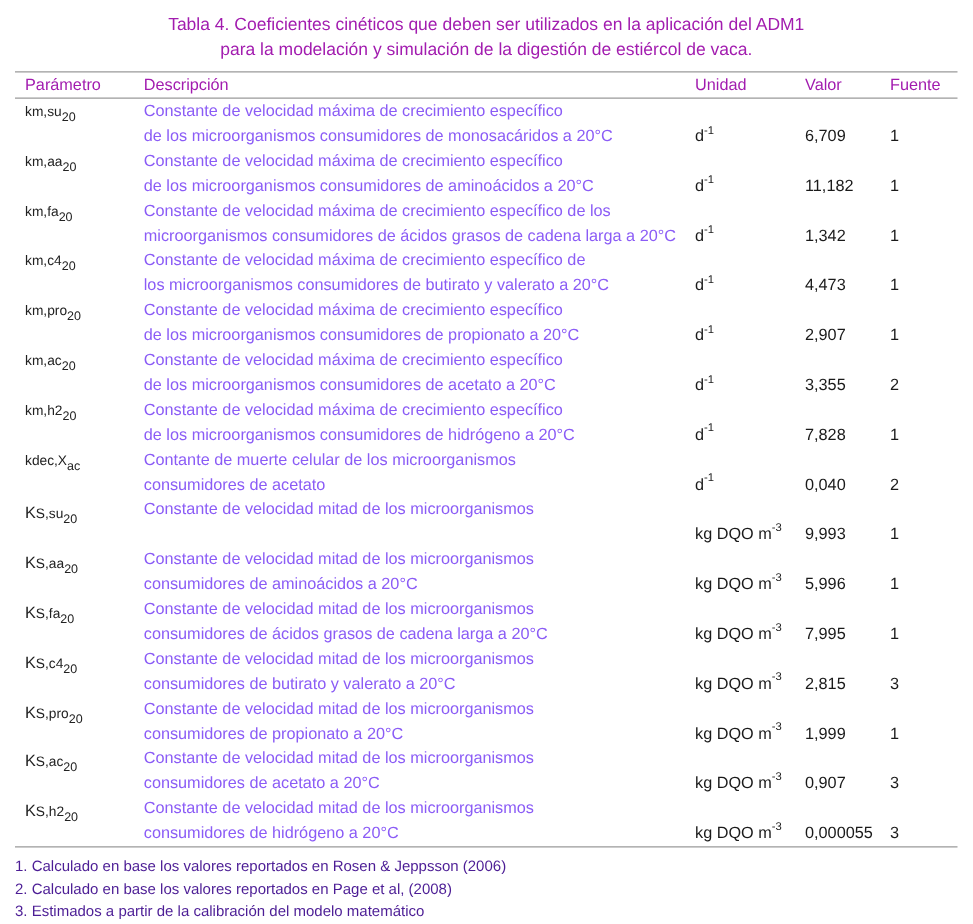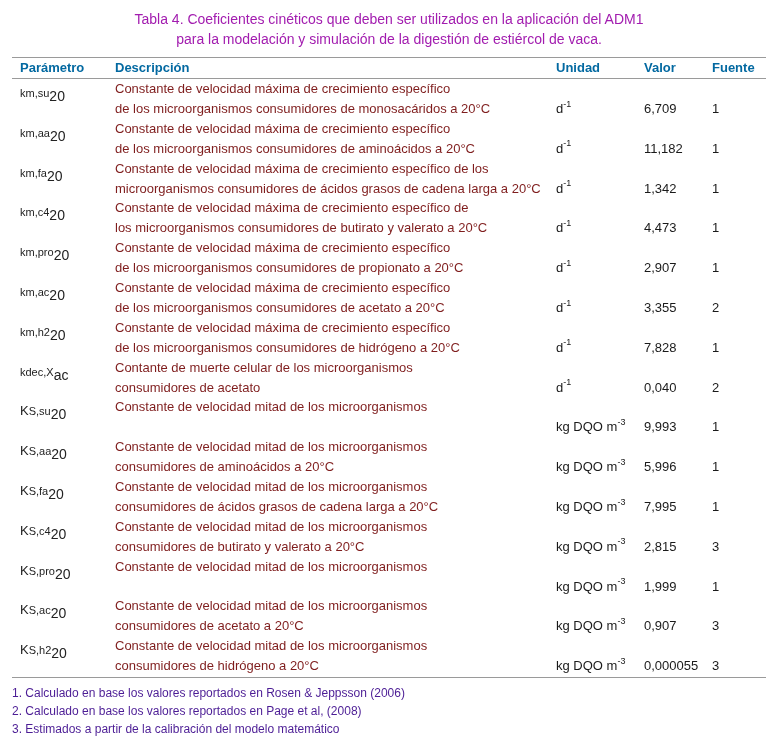--- a/index.html
+++ b/index.html
@@ -18,7 +18,7 @@
     border-top: 1px solid #9a9a9a;
   }
   .hdr {
-    position: absolute; top: 60px; font-size: 13px; font-weight: bold; color: #0369a1; text-align: right;
+    position: absolute; top: 60px; font-size: 13px; font-weight: normal; color: #a21caf; text-align: right;
   }
   .row { position: absolute; left: 0; width: 778px; height: 40px; font-size: 13px; }
   .param { position: absolute; left: 20px; top: 4px; font-size: 11px; color: #222; white-space: nowrap; }

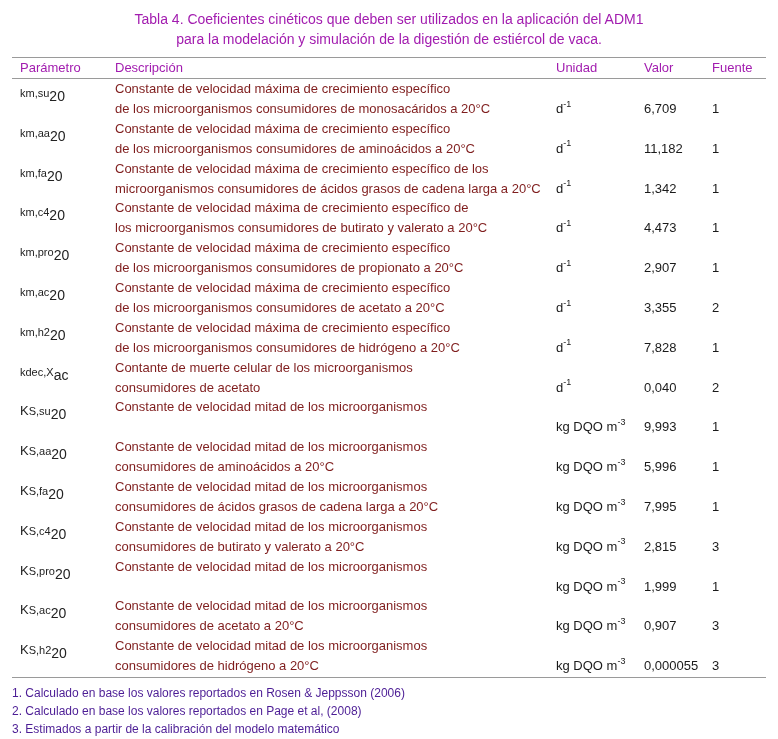--- a/index.html
+++ b/index.html
@@ -22,7 +22,7 @@
   }
   .row { position: absolute; left: 0; width: 778px; height: 40px; font-size: 13px; }
   .param { position: absolute; left: 20px; top: 4px; font-size: 11px; color: #222; white-space: nowrap; }
-  .param .sub20 { font-size: 14px; position: relative; top: 4px; }
+  .param .sub20 { font-size: 10px; position: relative; top: 4px; }
   .param .cap { font-size: 13px; }
   .desc1, .desc2 { position: absolute; left: 115px; white-space: nowrap; color: #7f1d1d; }
   .desc1 { top: 1px; }

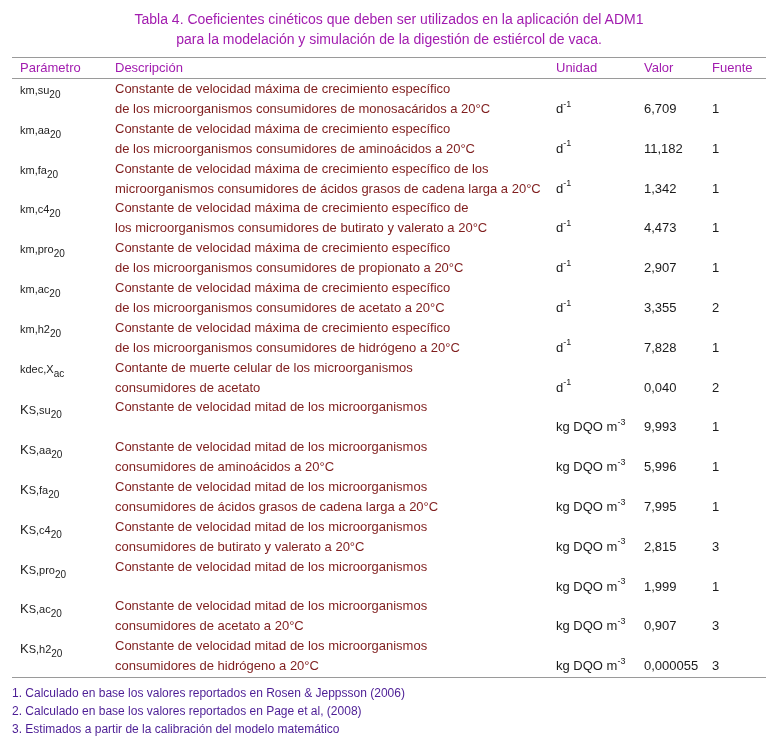--- a/index.html
+++ b/index.html
@@ -24,7 +24,7 @@
   .param { position: absolute; left: 20px; top: 4px; font-size: 11px; color: #222; white-space: nowrap; }
   .param .sub20 { font-size: 10px; position: relative; top: 4px; }
   .param .cap { font-size: 13px; }
-  .desc1, .desc2 { position: absolute; left: 115px; white-space: nowrap; color: #7f1d1d; }
+  .desc1, .desc2 { position: absolute; left: 115px; white-space: nowrap; color: #8b5cf6; }
   .desc1 { top: 1px; }
   .desc2 { top: 21px; }
   .unit, .val, .src { position: absolute; top: 21px; white-space: nowrap; }

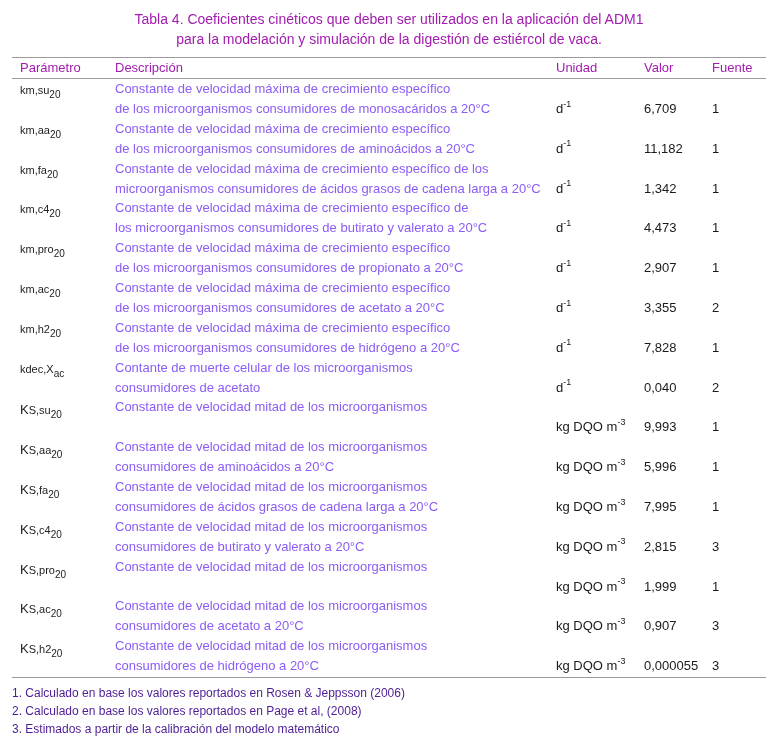--- a/index.html
+++ b/index.html
@@ -153,6 +153,7 @@
     <div class="row" style="top: 557.6px;">
       <span class="param"><span class="cap">K</span><span>S,pro</span><span class="sub20">20</span></span>
       <span class="desc1">Constante de velocidad mitad de los microorganismos</span>
+      <span class="desc2">consumidores de propionato a 20°C</span>
       <span class="unit"><span>kg DQO m</span><sup>-3</sup></span>
       <span class="val">1,999</span>
       <span class="src">1</span>

